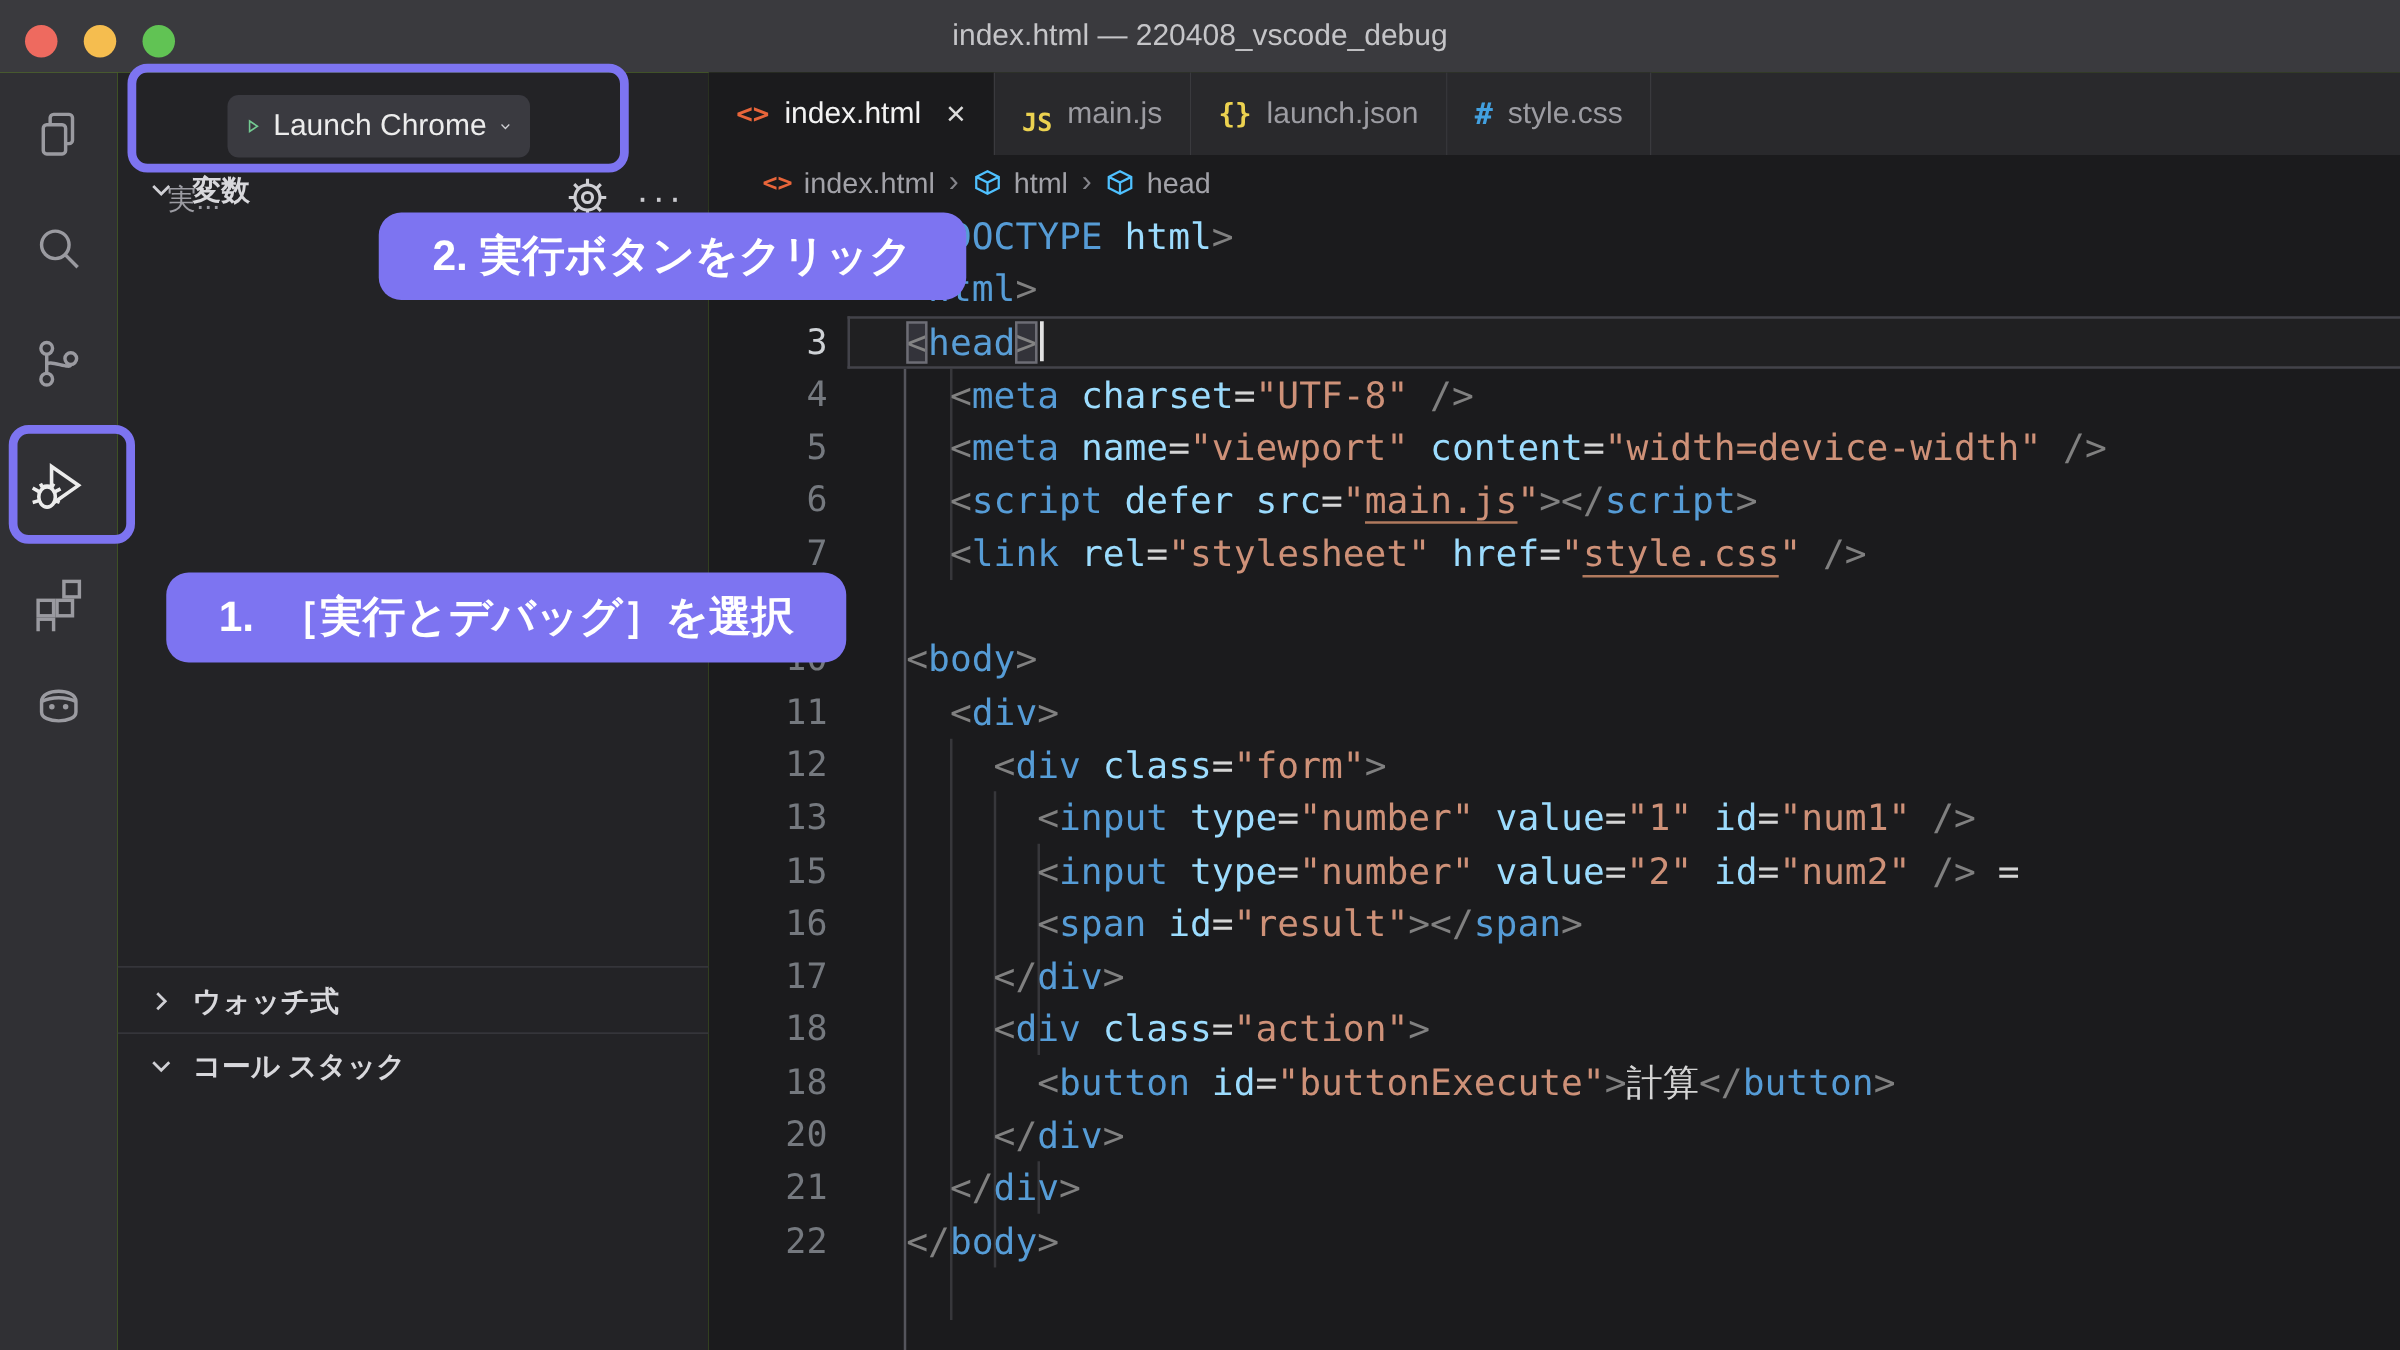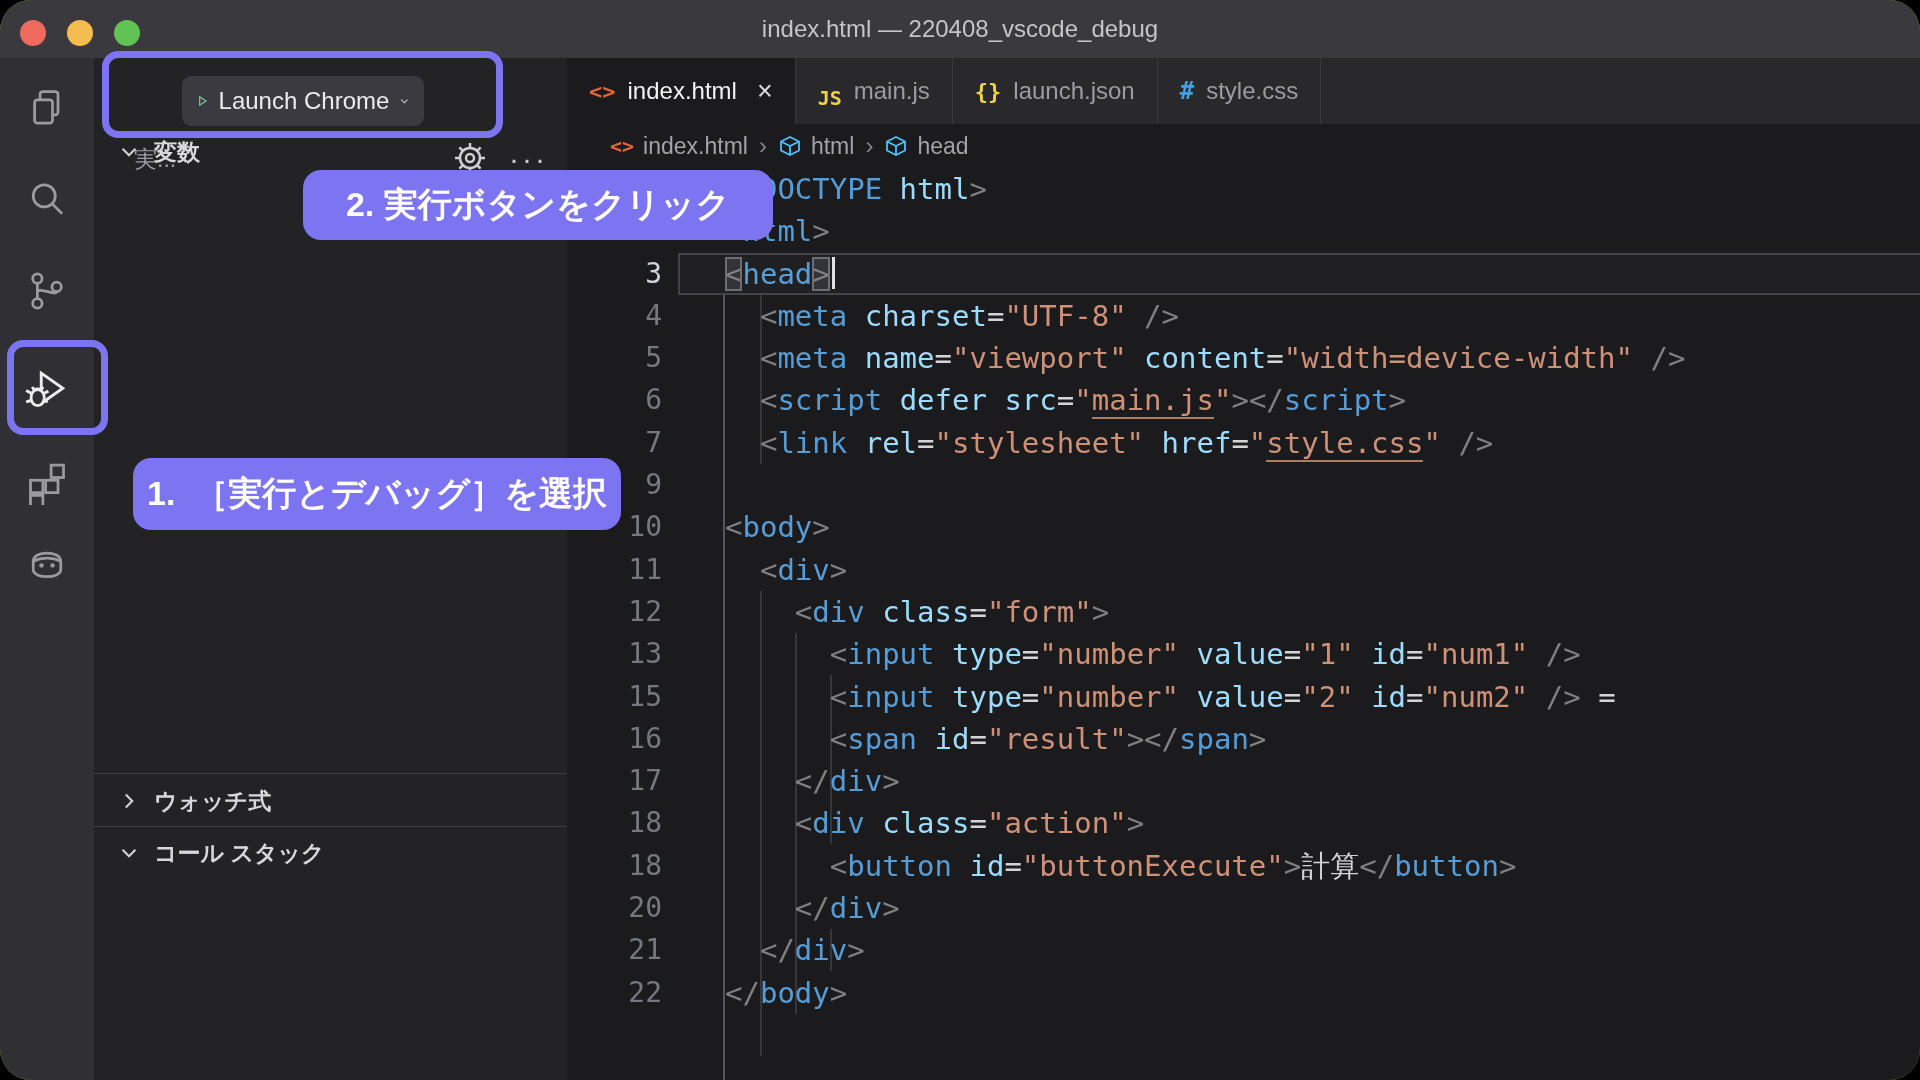--- a/index.html
+++ b/index.html
@@ -4,7 +4,7 @@
 <style>
   html,body{margin:0;padding:0;background:#000;}
   .screen{position:relative;width:1920px;height:1080px;background:#84cc16;overflow:hidden;
-    font-family:"Liberation Sans","DejaVu Sans",sans-serif;border-radius:31px;-webkit-font-smoothing:antialiased;}
+    font-family:"Liberation Sans","DejaVu Sans",sans-serif;-webkit-font-smoothing:antialiased;}
 
   
   .titlebar{position:absolute;left:0;top:0;right:0;height:58px;background:#3a3a3e;}

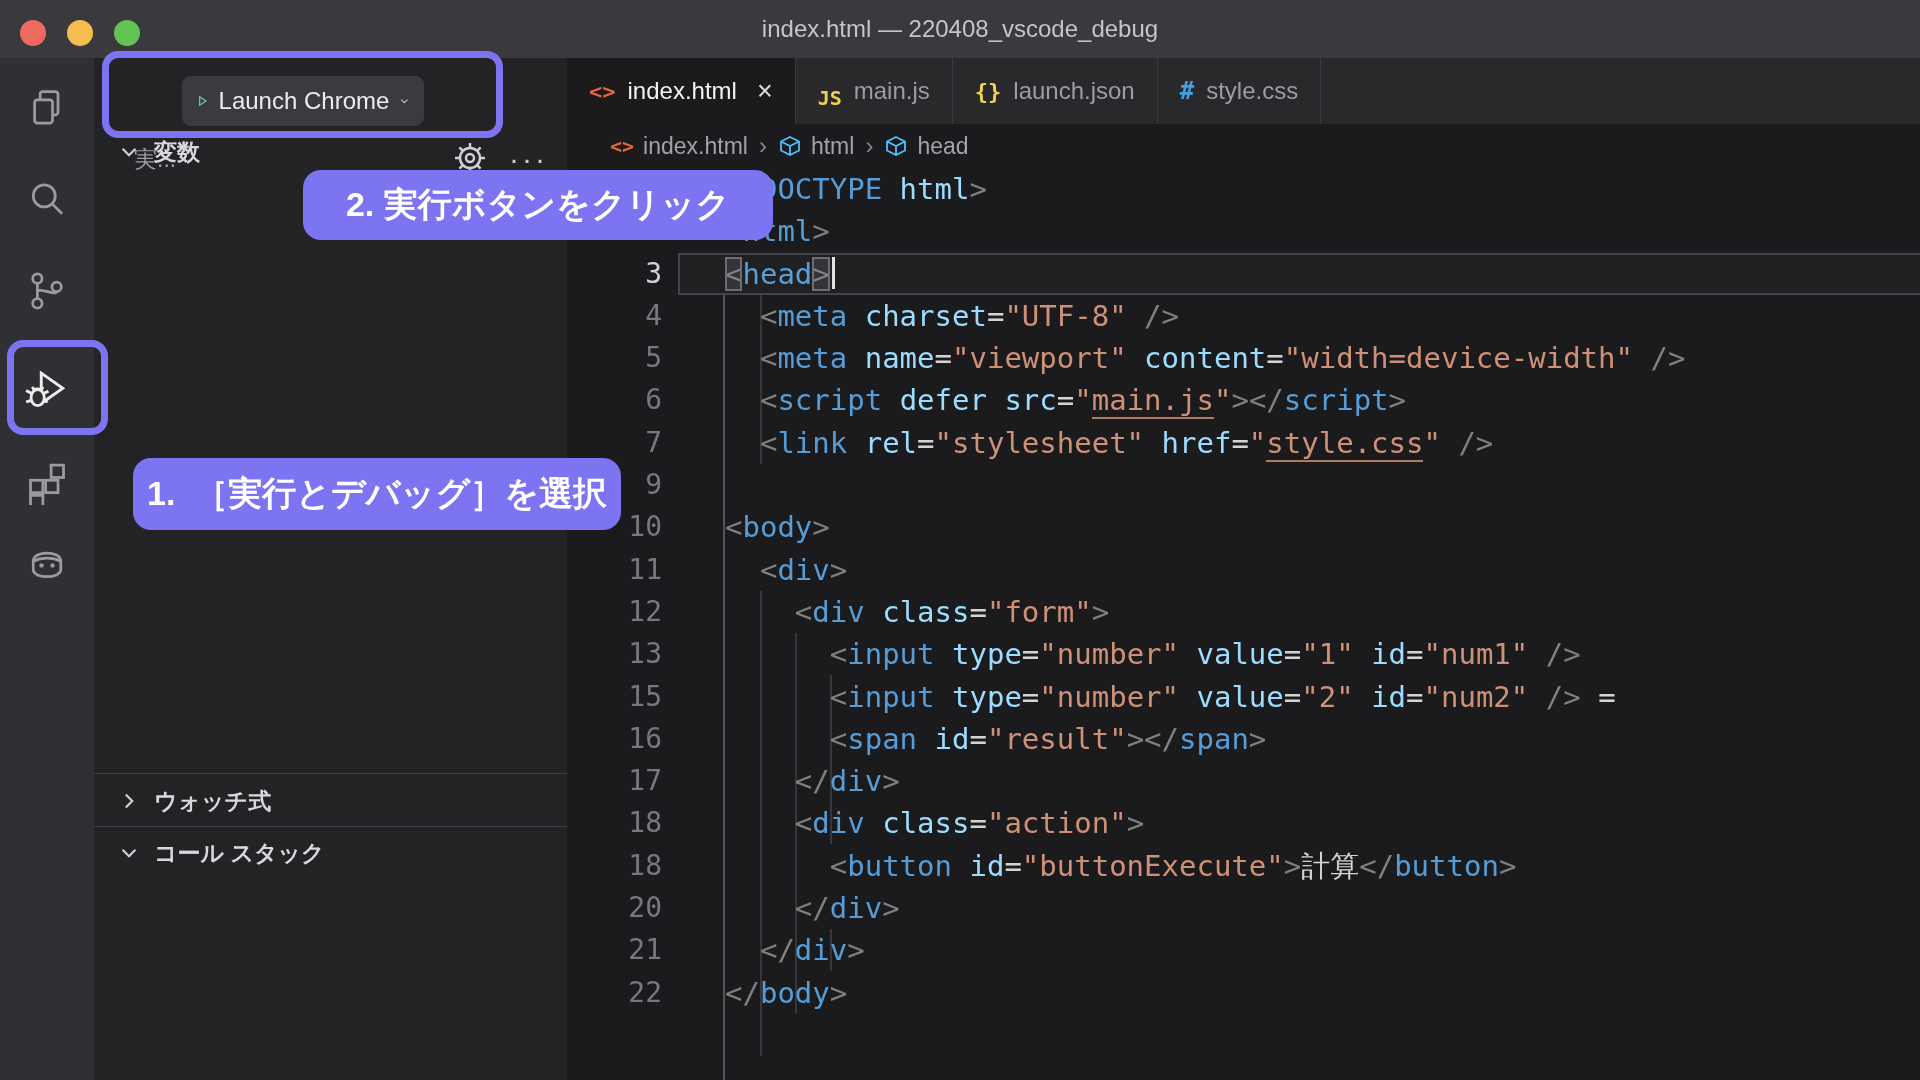--- a/index.html
+++ b/index.html
@@ -319,7 +319,7 @@
   <div class="annot-rect" style="left:102px;top:51px;width:401px;height:87px"></div>
   <div class="annot-rect" style="left:7px;top:340px;width:101px;height:95px"></div>
   <div class="badge" style="left:303px;top:170px;width:470px;height:70px">2. 実行ボタンをクリック</div>
-  <div class="badge" style="left:133px;top:458px;width:488px;height:72px">1.  ［実行とデバッグ］を選択</div>
+  <div class="badge" style="left:133px;top:458px;width:544px;height:72px">1.  ［実行とデバッグ］を選択</div>
 
 </div>
 

